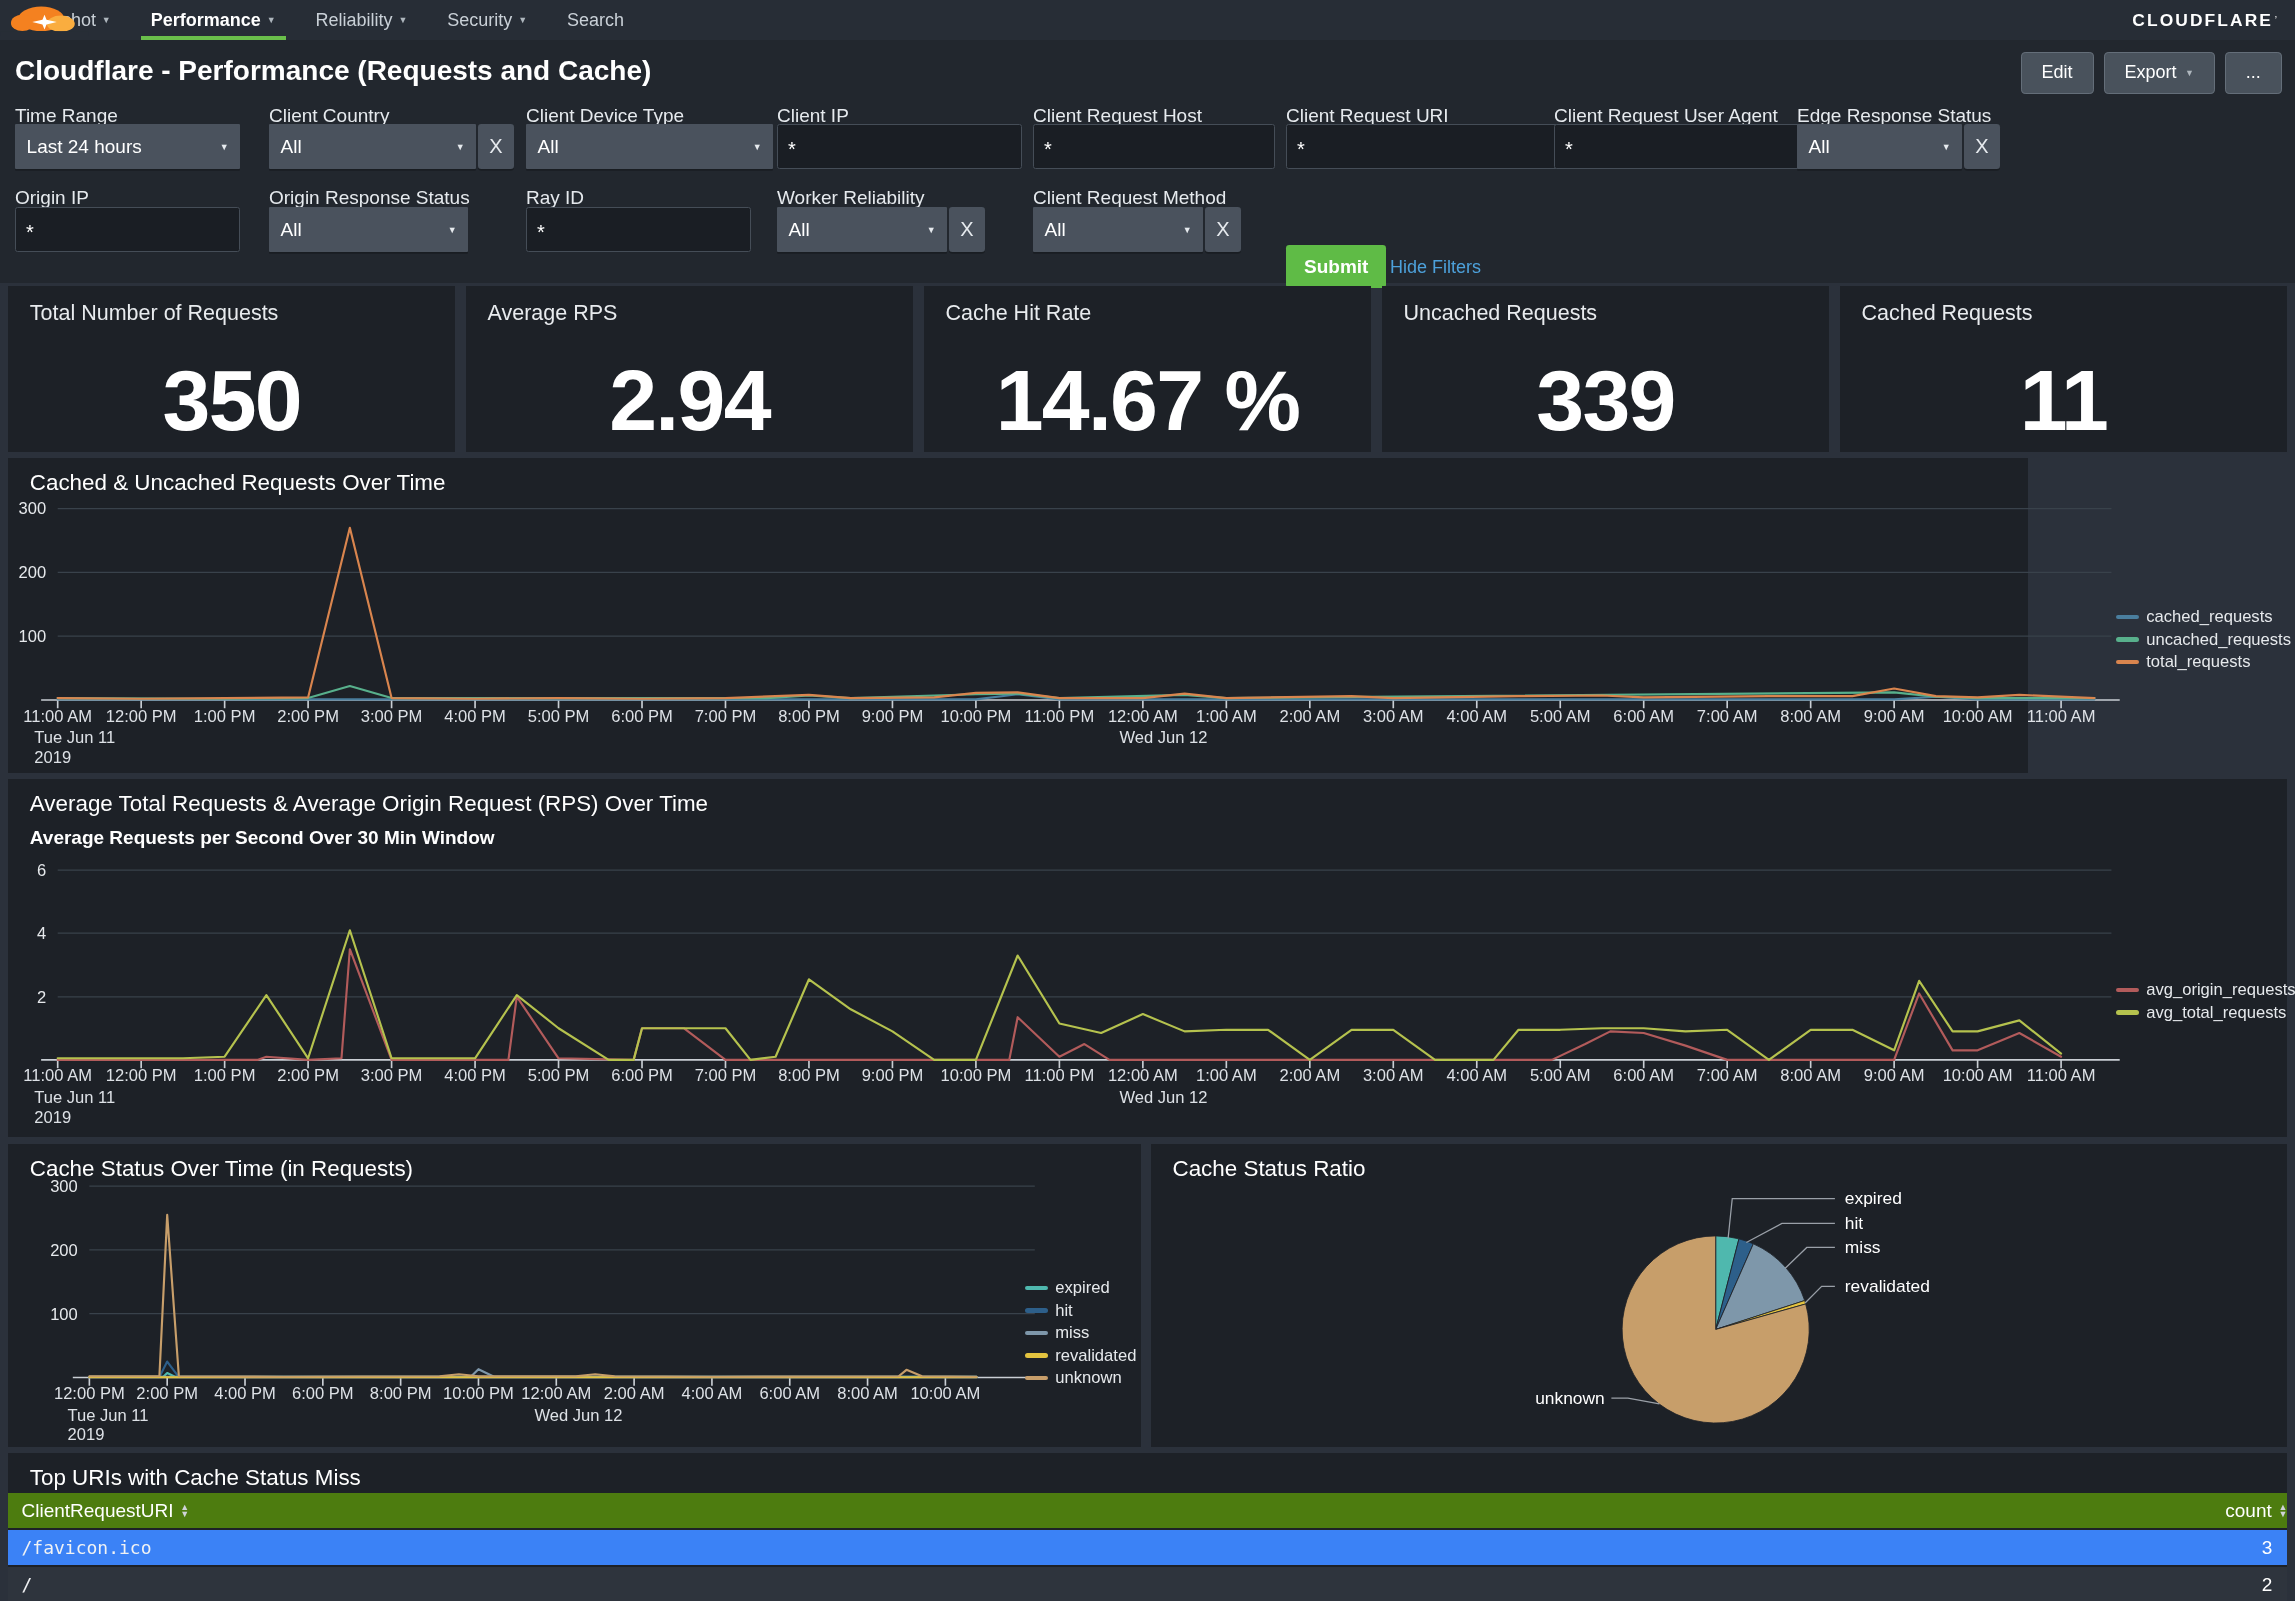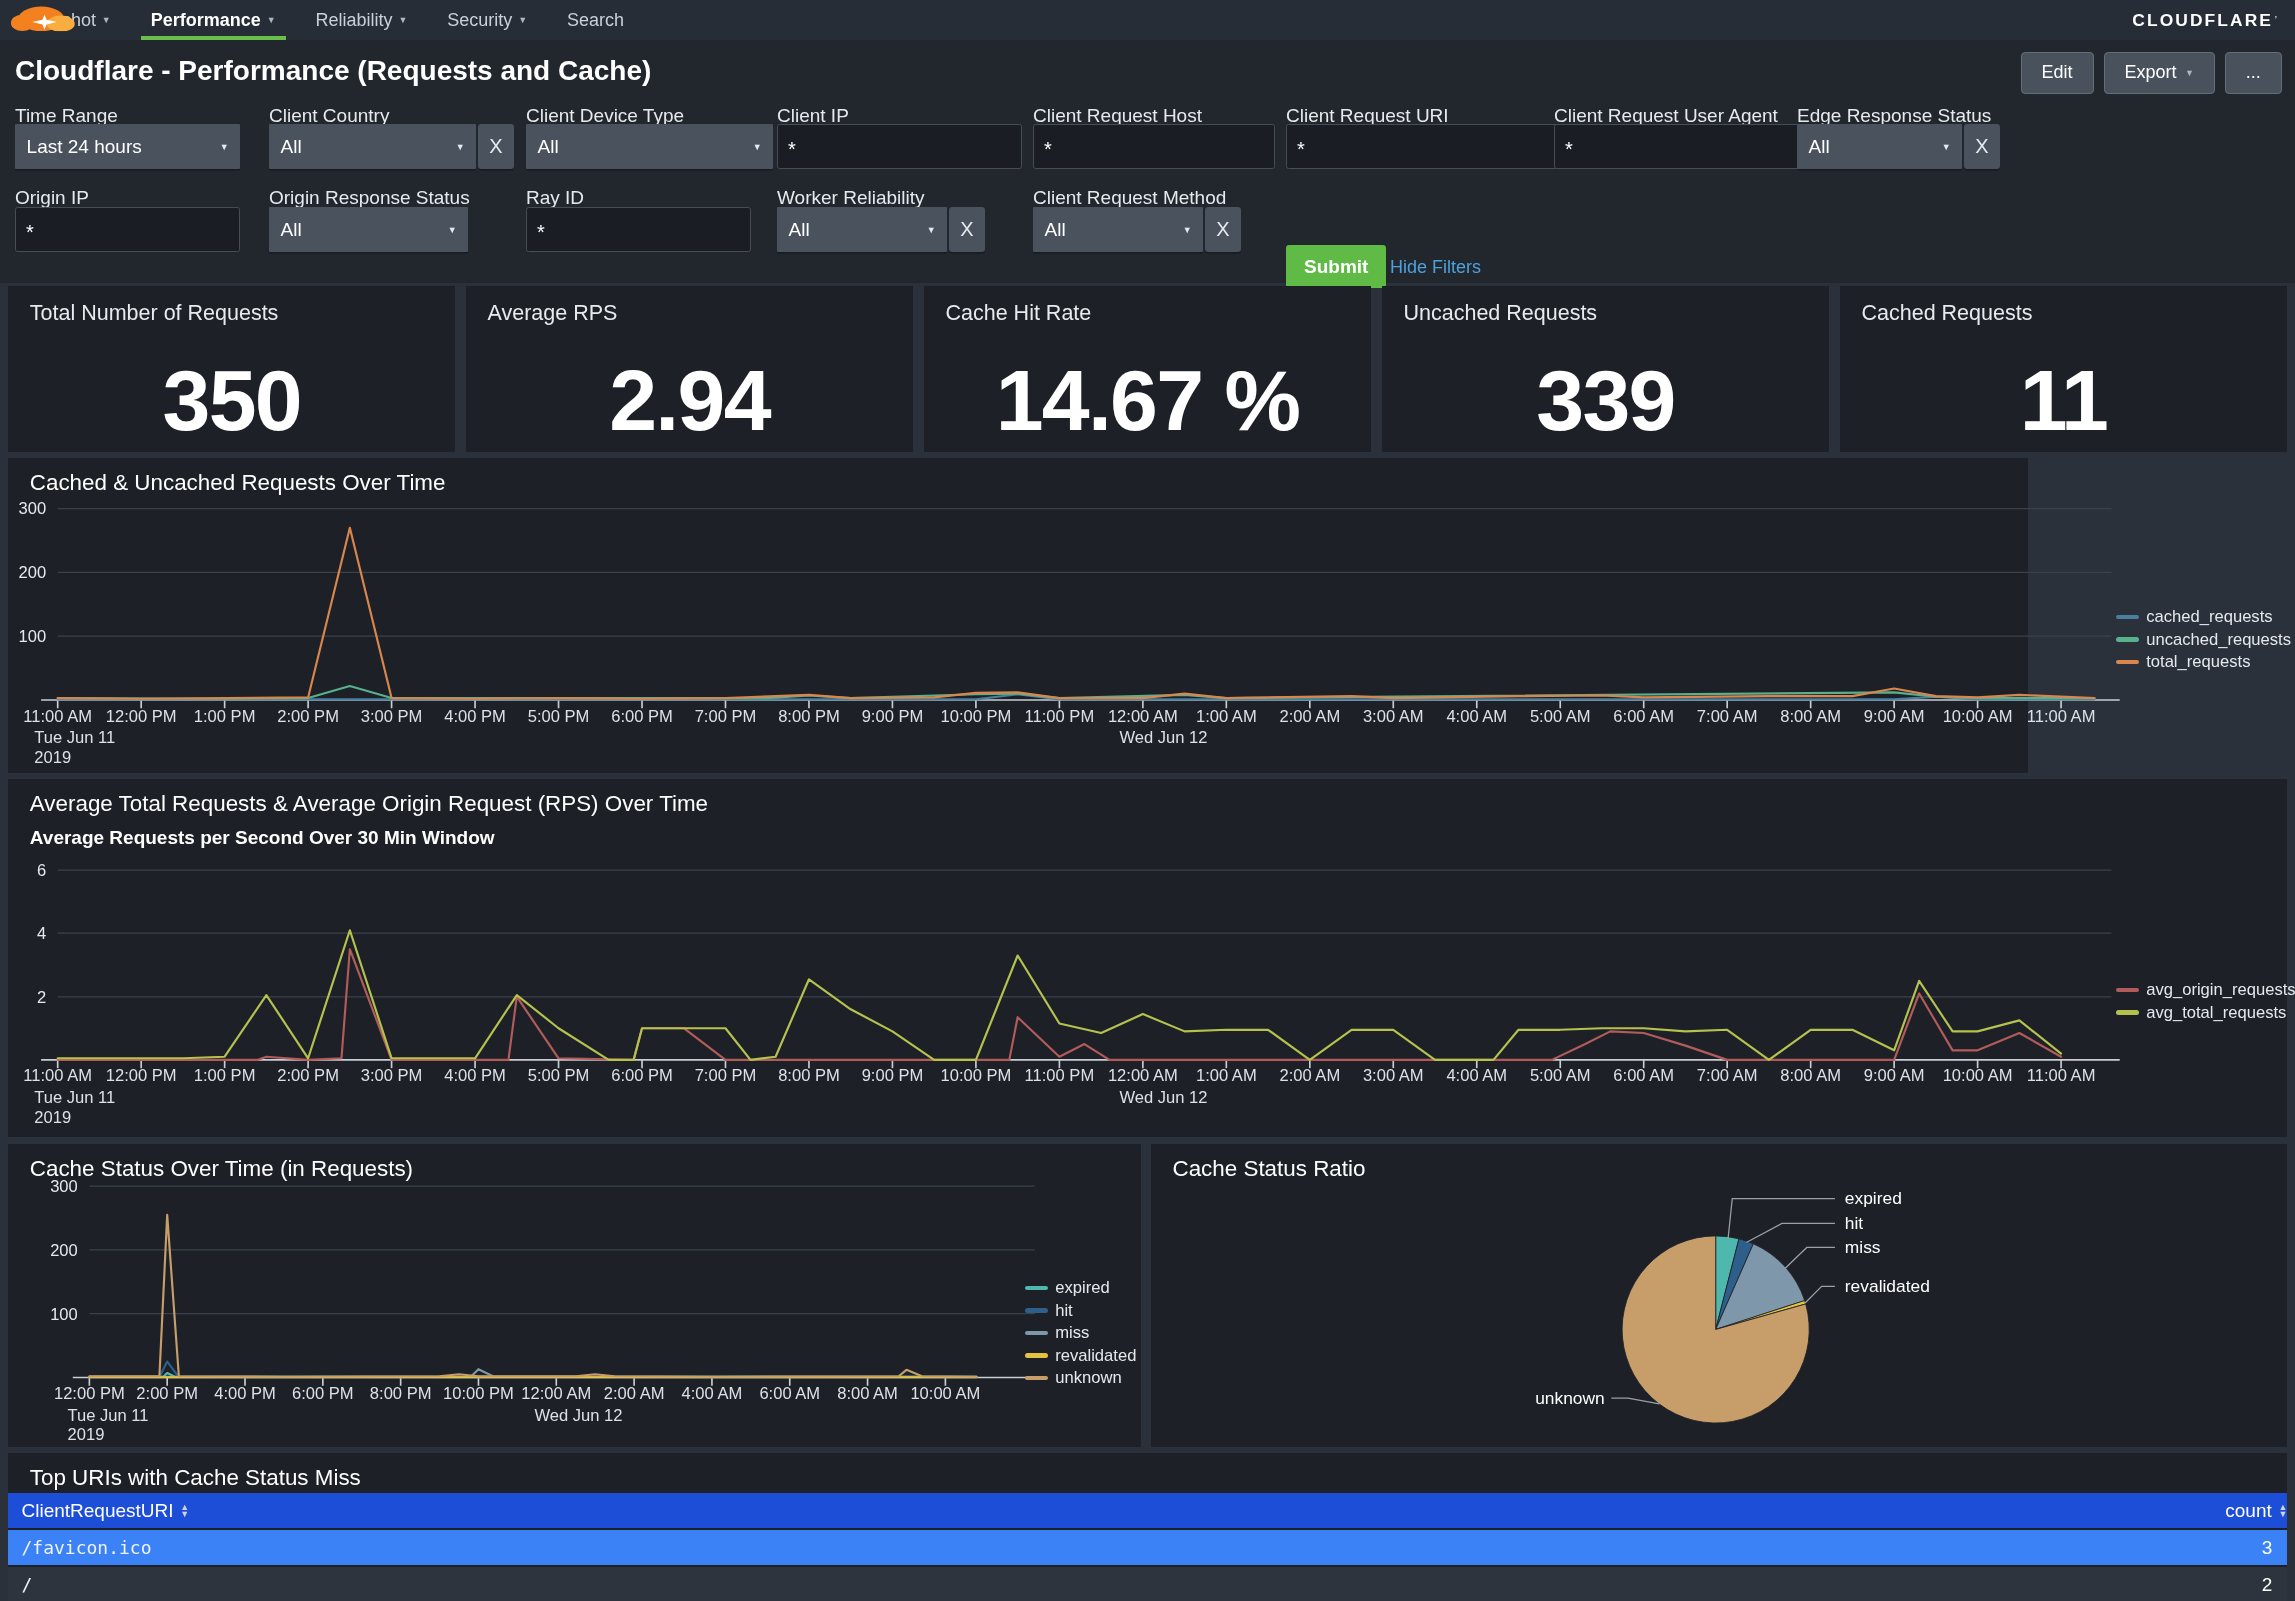--- a/index.html
+++ b/index.html
@@ -47,7 +47,7 @@
   svg{position:absolute;left:0;top:0;}
   svg text{font-family:"Liberation Sans","DejaVu Sans",sans-serif;}
   
-  #tbl-header{position:absolute;left:0;right:0;top:40px;height:35px;background:#1d4ed8;display:flex;align-items:center;}
+  #tbl-header{position:absolute;left:0;right:0;top:40px;height:35px;background:#4d7c0f;display:flex;align-items:center;}
   .th{font-size:19px;color:#fff;display:flex;align-items:center;gap:6.6px;cursor:pointer;}
   .sort-ic{display:inline-flex;flex-direction:column;line-height:6.6px;font-size:9px;color:#cfd3d8;}
   .trow{position:absolute;left:0;right:0;height:35px;display:flex;align-items:center;}

